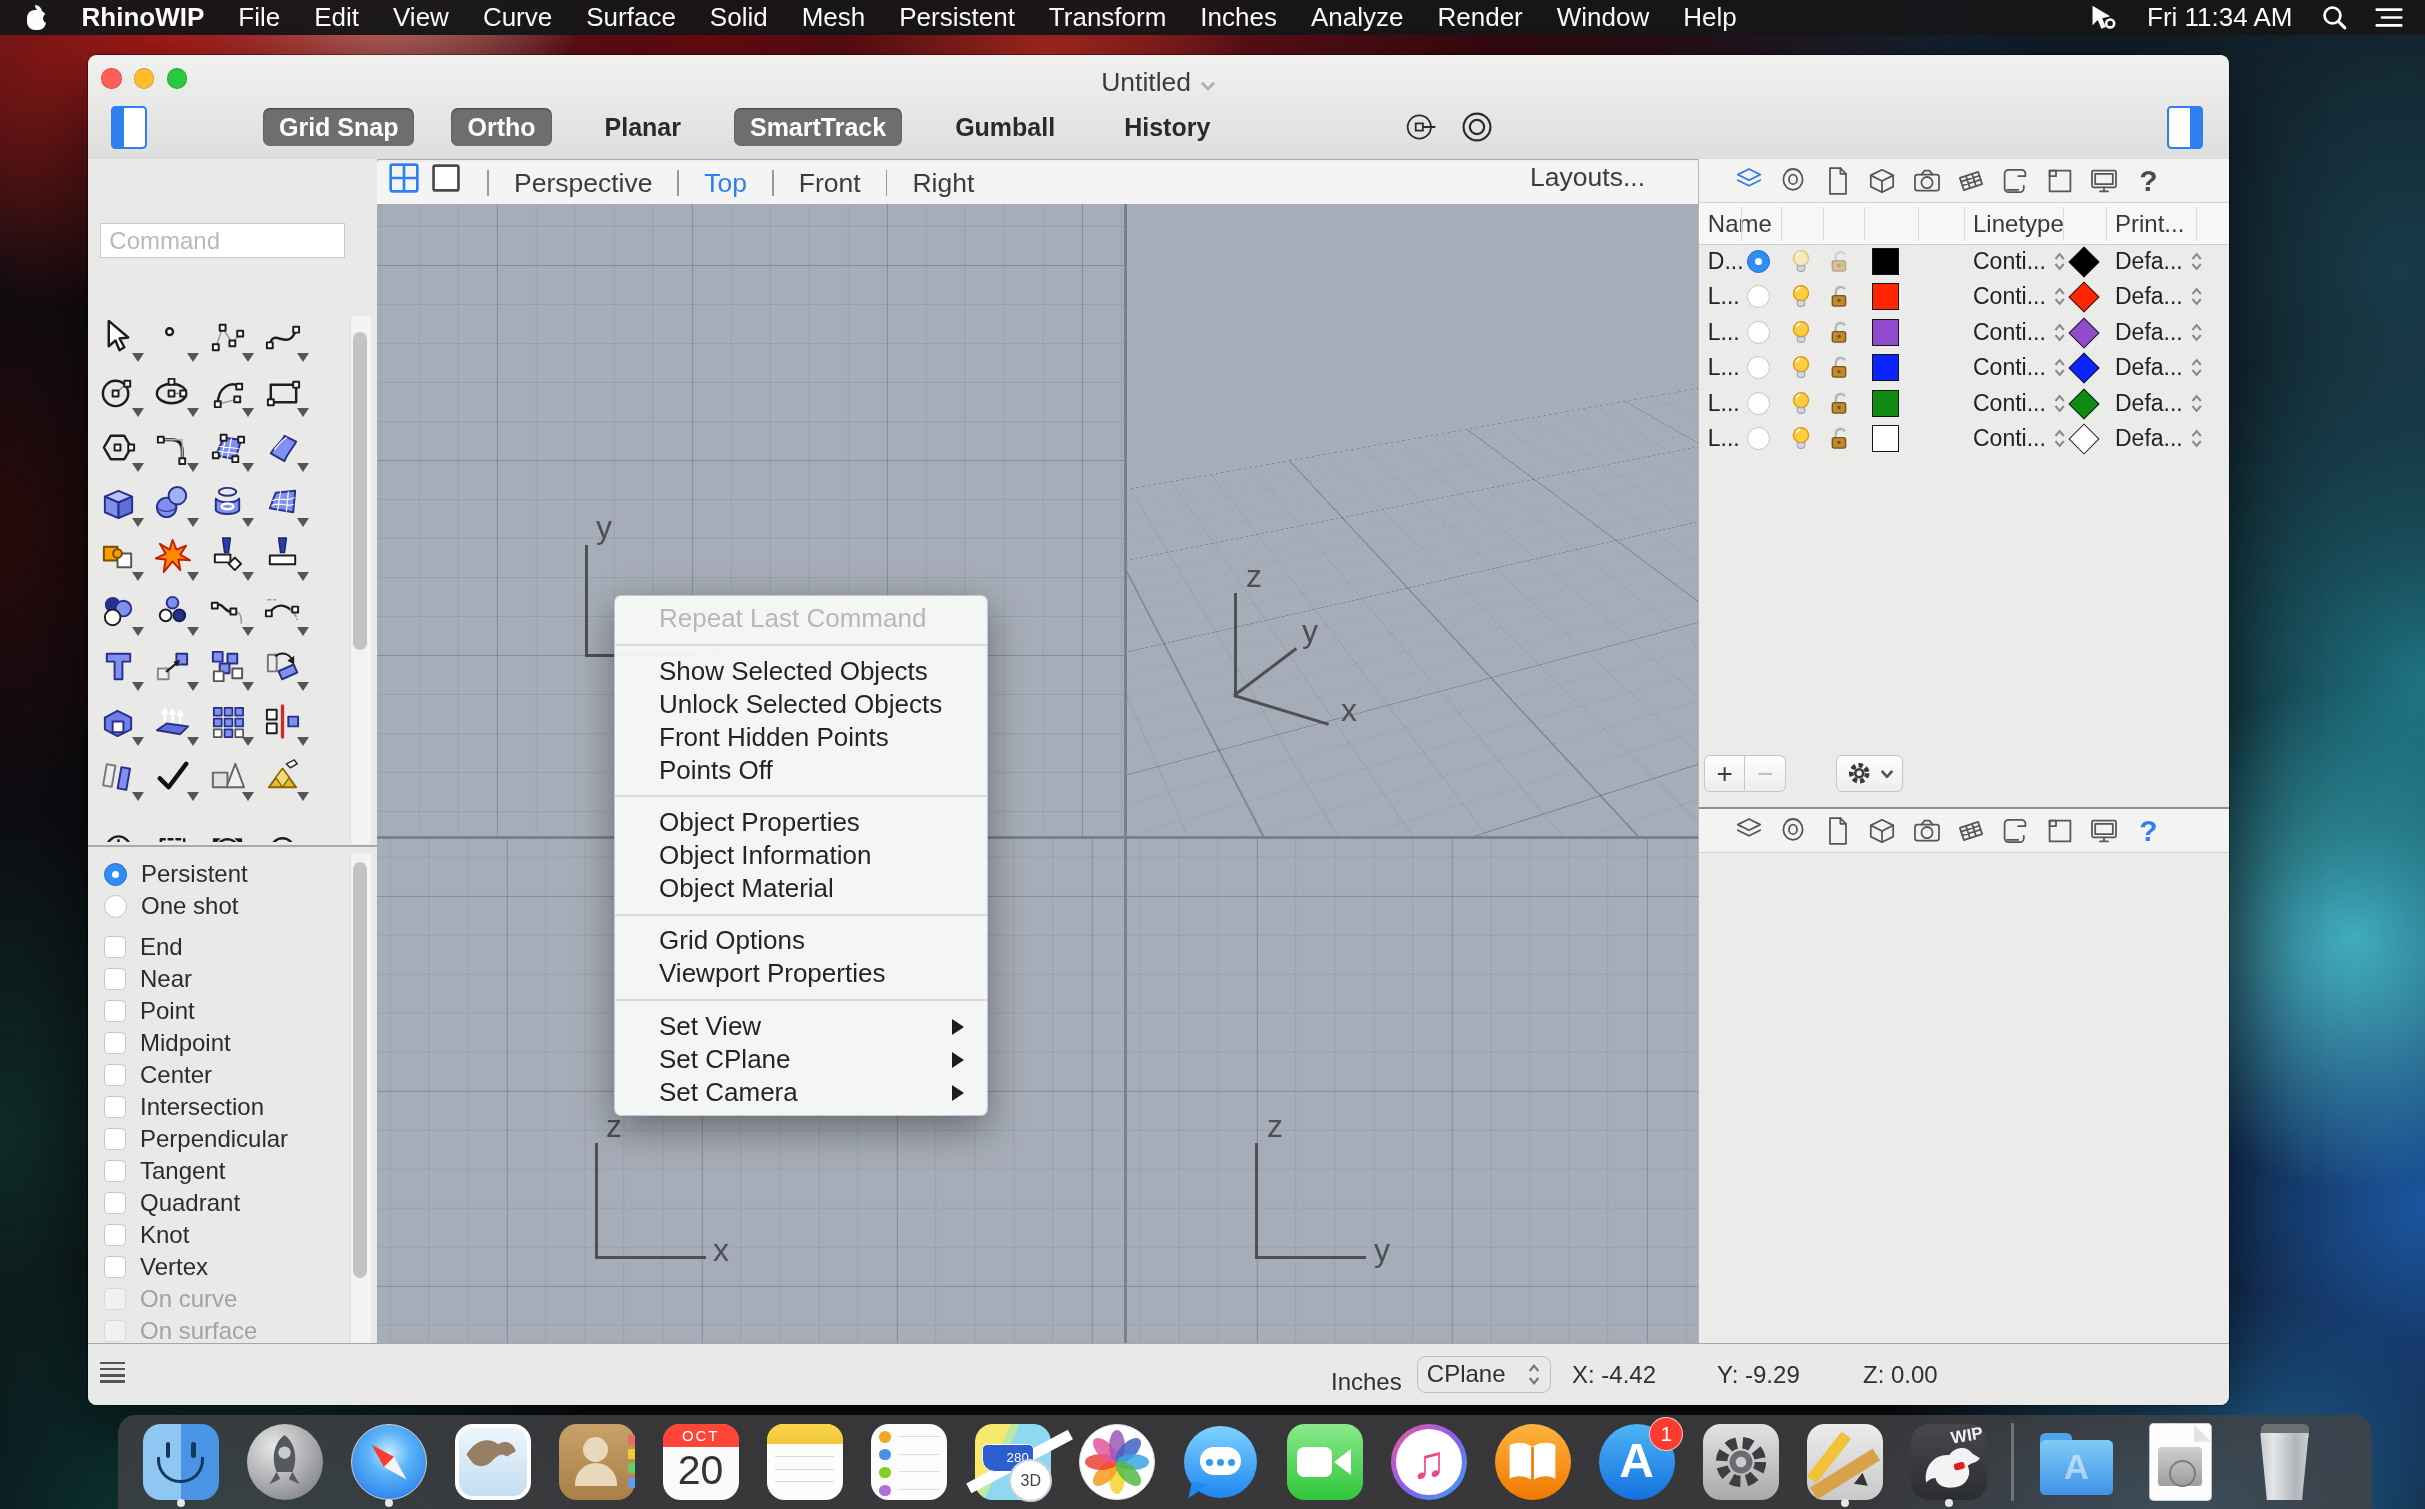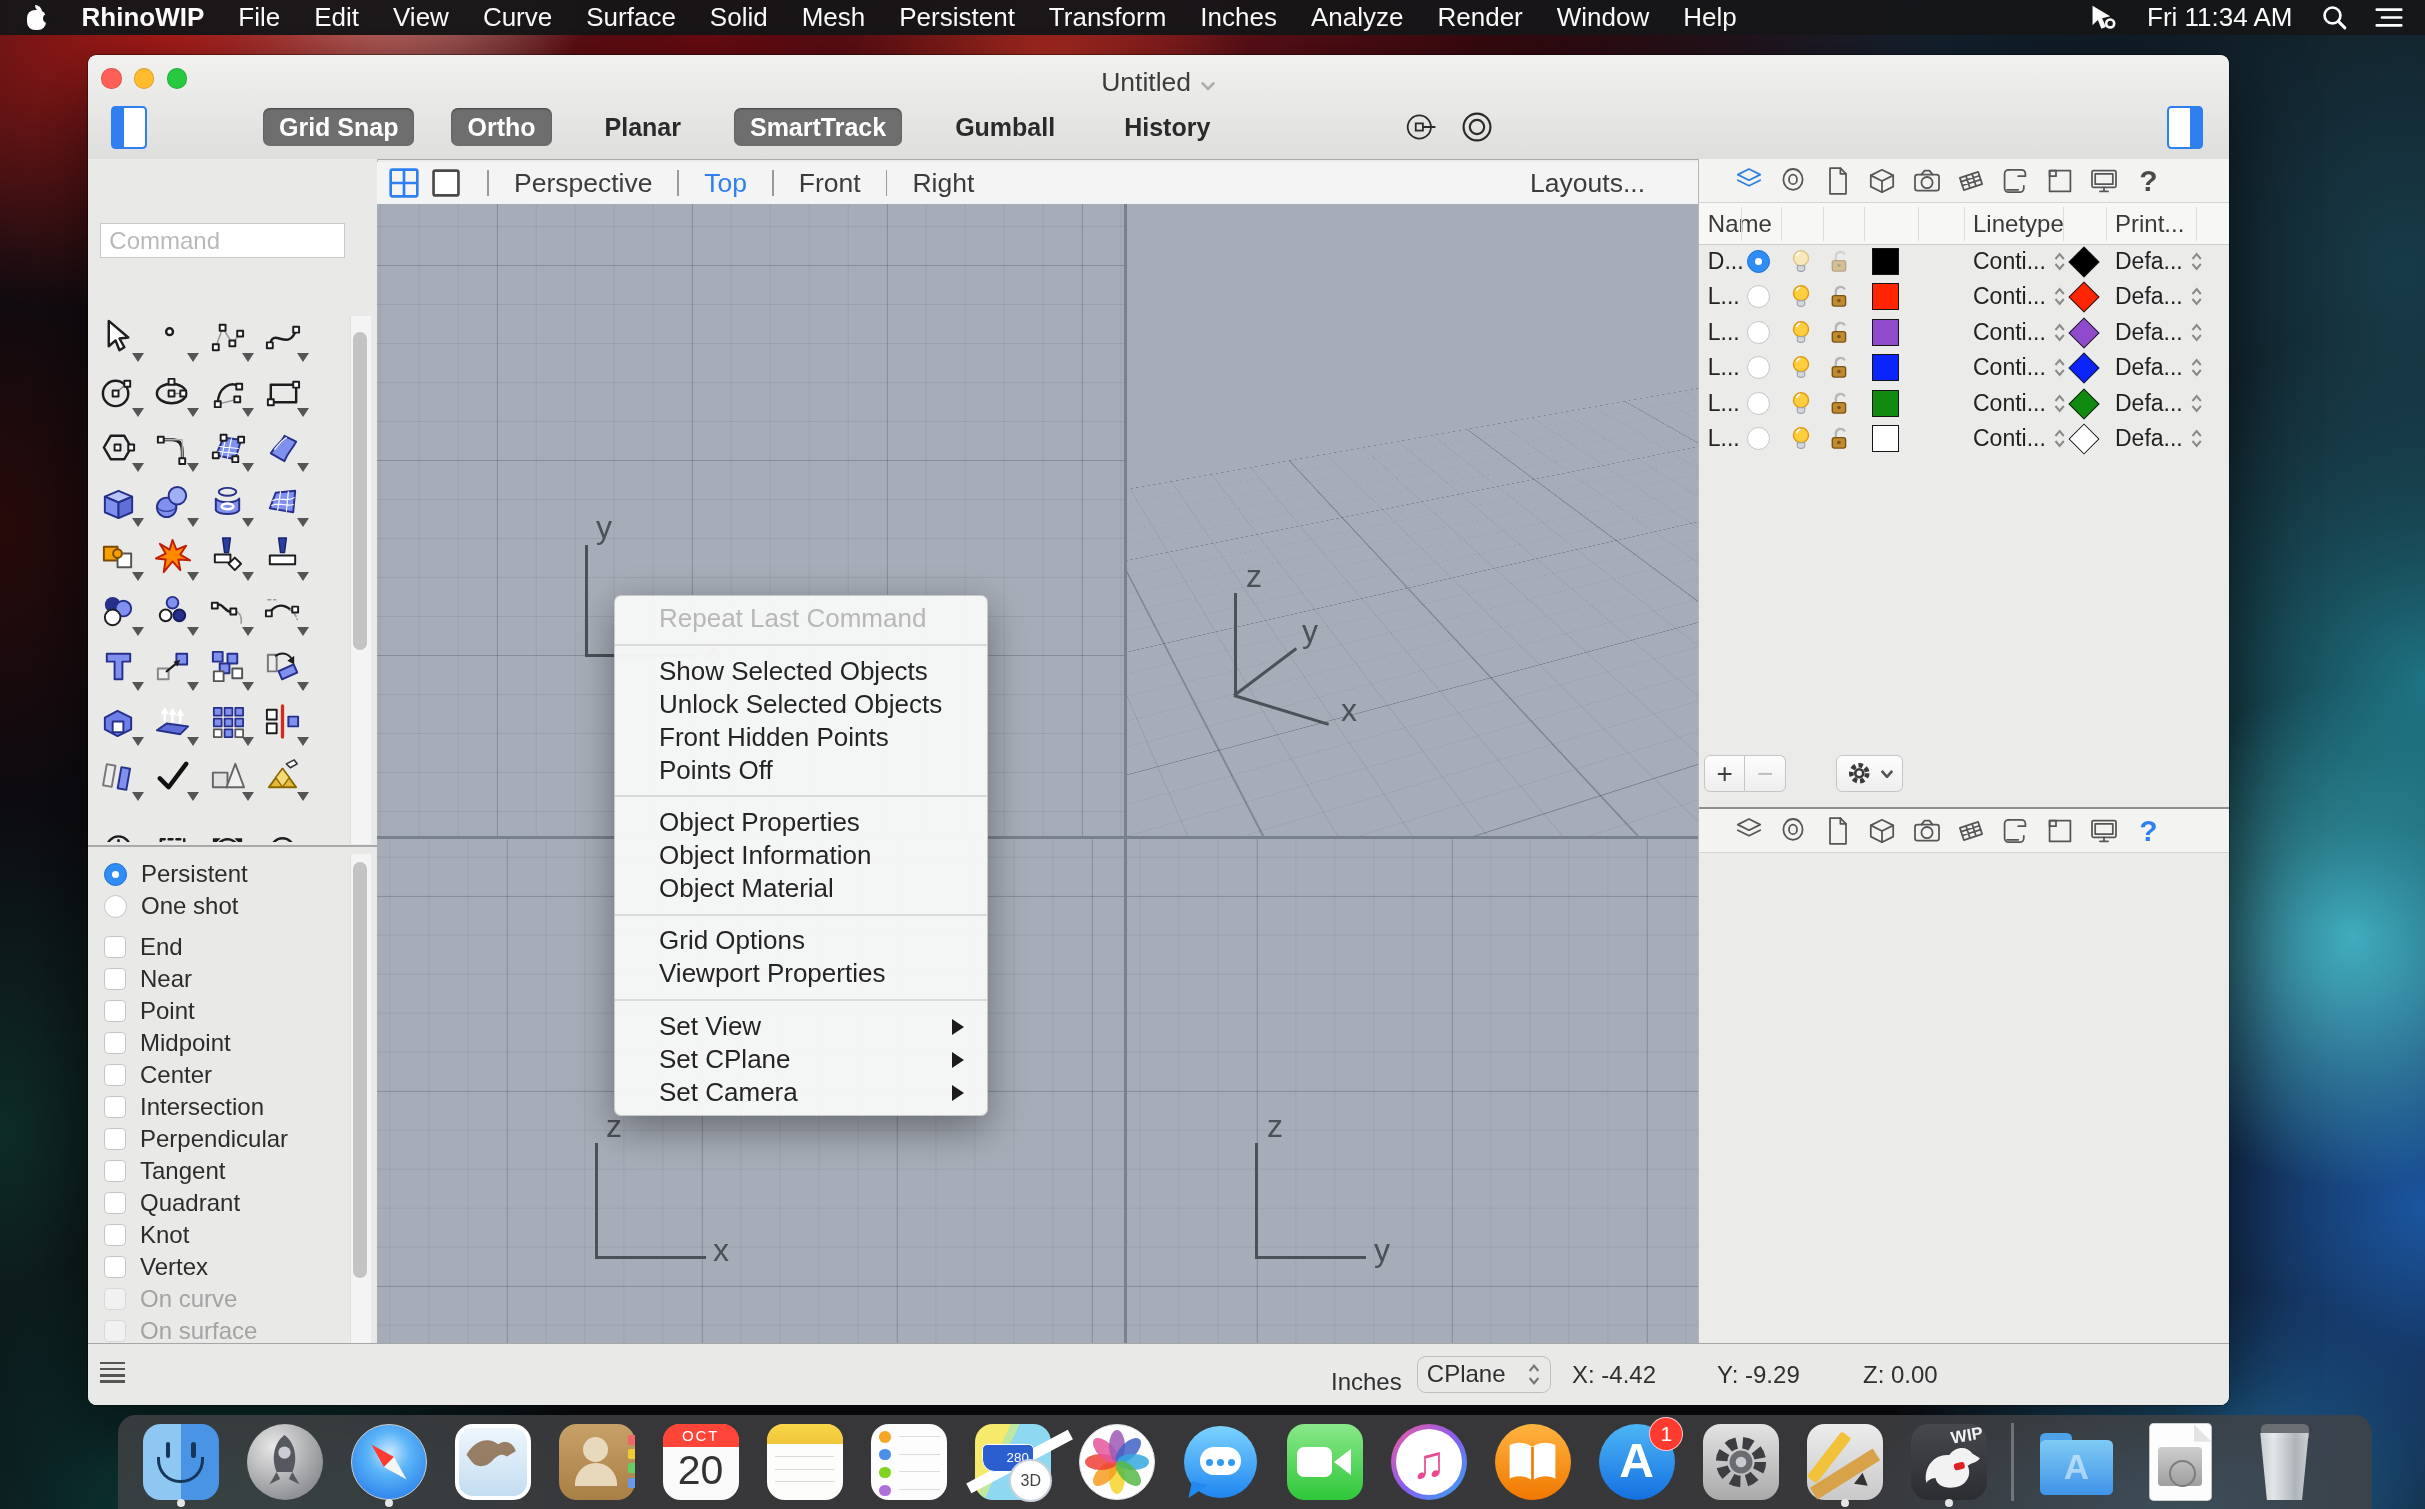--- a/index.html
+++ b/index.html
@@ -83,7 +83,7 @@
 
   
   #vtabs{position:absolute;left:289px;top:107px;width:1321px;height:42px;background:#f4f4f4;border-bottom:0.9px solid #c6c6c6;
-    display:flex;align-items:center;font-size:26.5px;color:#3c3c3c;}
+    display:flex;font-size:26.5px;color:#3c3c3c;}
   .vt-sep{width:1.8px;height:26.5px;background:#9a9a9a;margin:0 25px;}
   .vt{white-space:nowrap;}
   .vt.active{color:#2f7ff0;}

